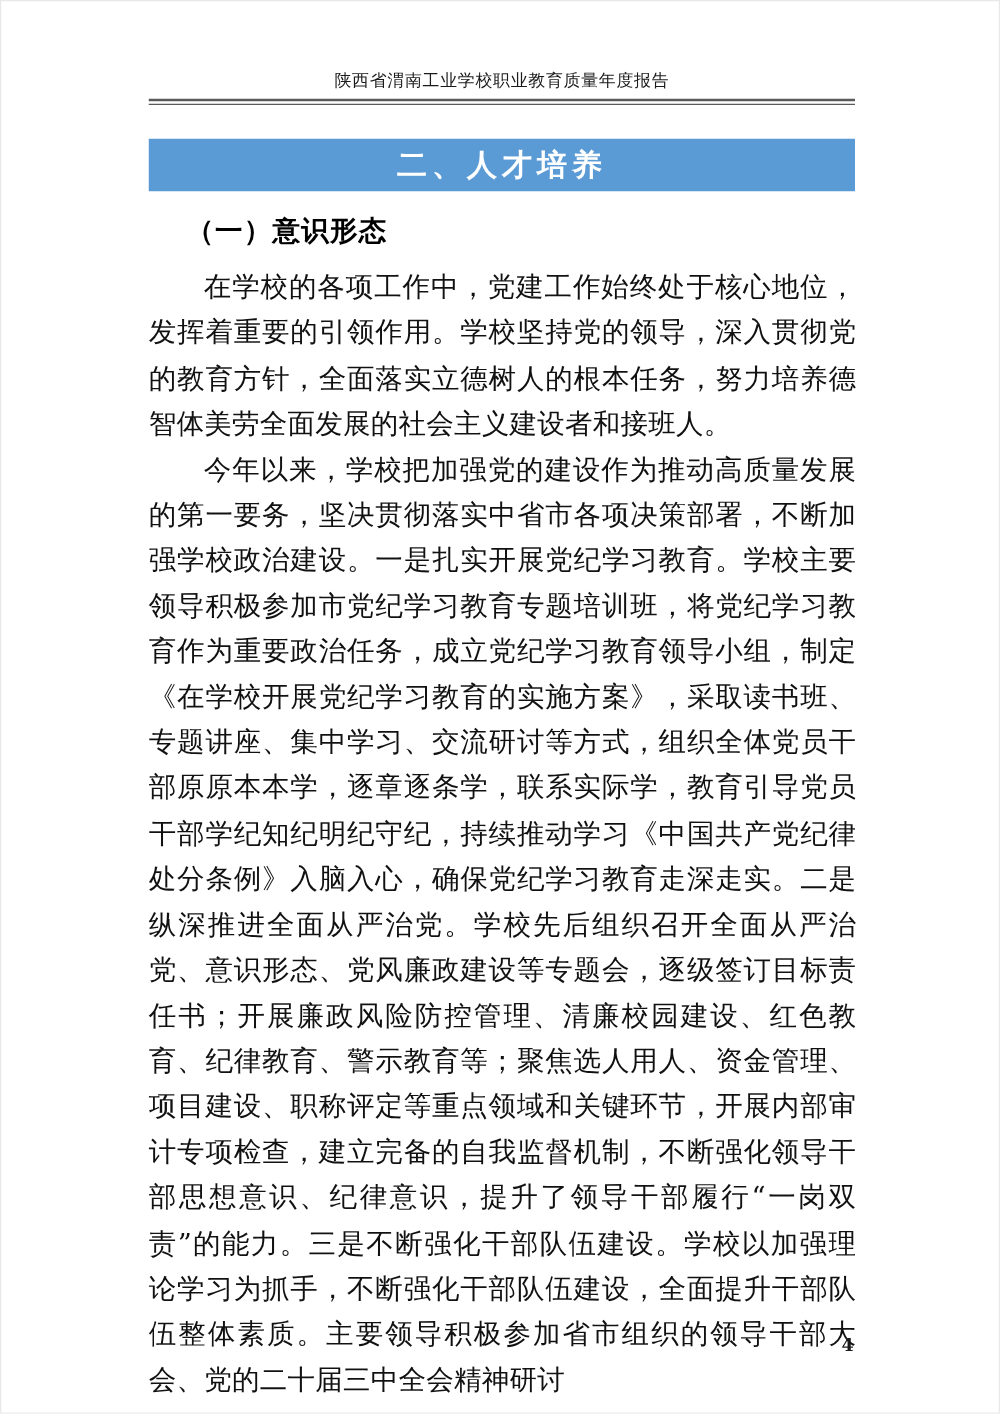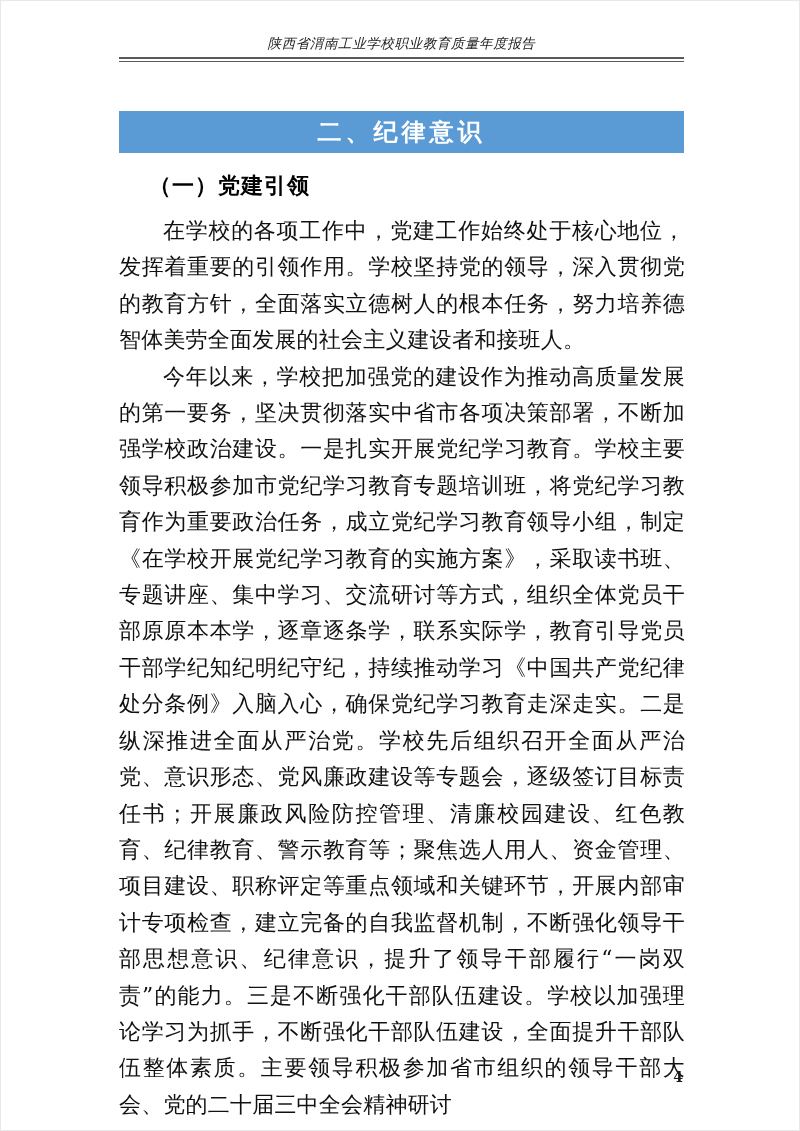--- a/index.html
+++ b/index.html
@@ -24,9 +24,8 @@
   .header-zone {
     position: absolute;
     left: 118px;
-    top: 34px;
+    top: 56px;
     width: 565px;
-    font-style: italic;
   }
   .header-title {
     text-align: center;

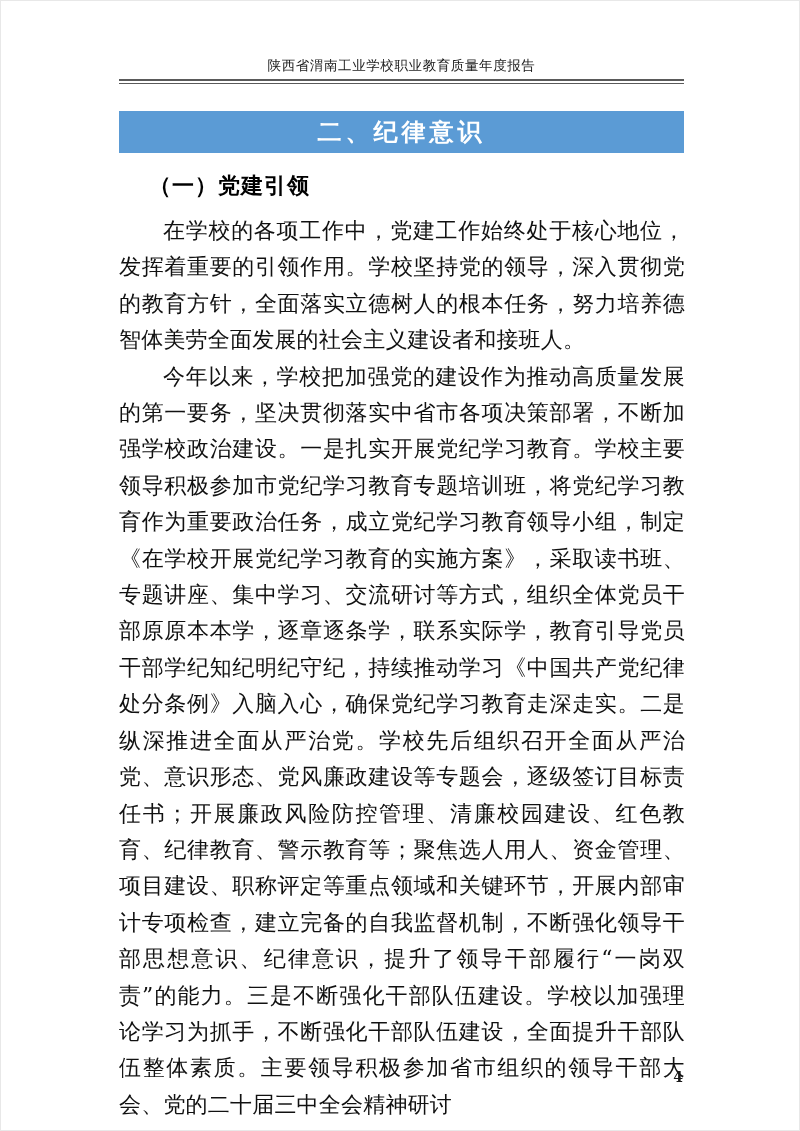--- a/index.html
+++ b/index.html
@@ -123,7 +123,7 @@
   </div>
 
   <div class="section-banner">
-    <div class="section-banner-text">二、纪律意识</div>
+    <div class="section-banner-text">二、人才培养</div>
   </div>
 
   <div class="sub-heading">（一）党建引领</div>

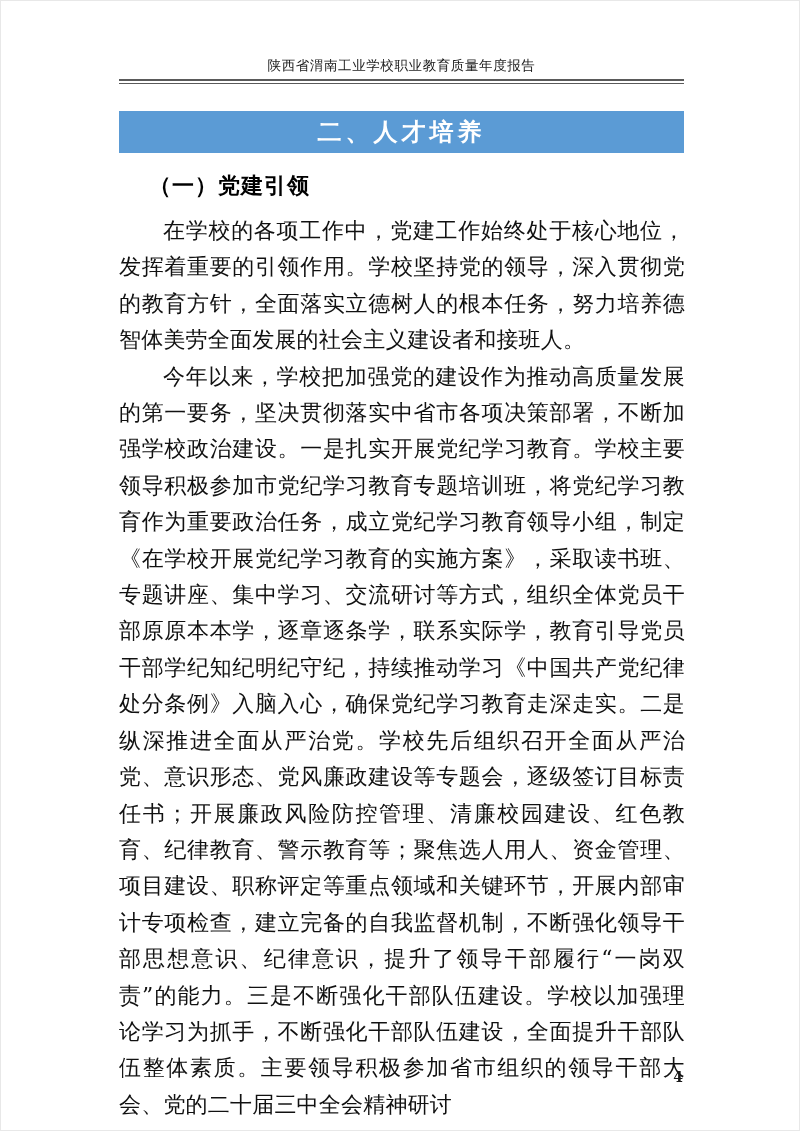--- a/index.html
+++ b/index.html
@@ -126,7 +126,7 @@
     <div class="section-banner-text">二、人才培养</div>
   </div>
 
-  <div class="sub-heading">（一）党建引领</div>
+  <div class="sub-heading">（一）意识形态</div>
 
   <div class="body-zone">
     <p class="para">在学校的各项工作中，党建工作始终处于核心地位，发挥着重要的引领作用。学校坚持党的领导，深入贯彻党的教育方针，全面落实立德树人的根本任务，努力培养德智体美劳全面发展的社会主义建设者和接班人。</p>

